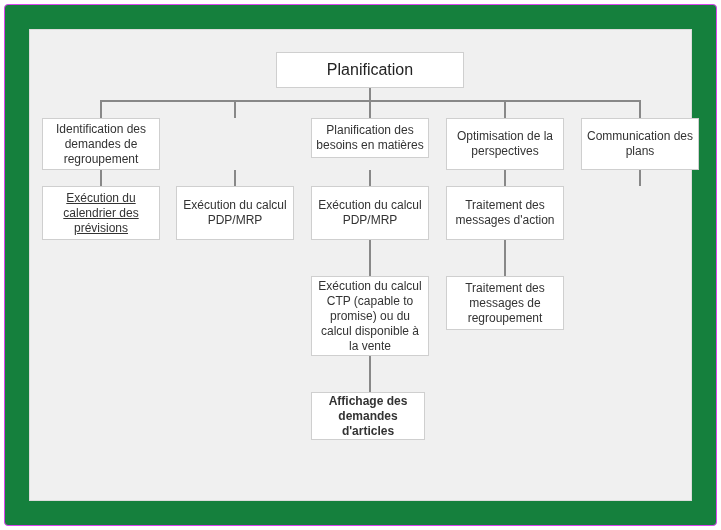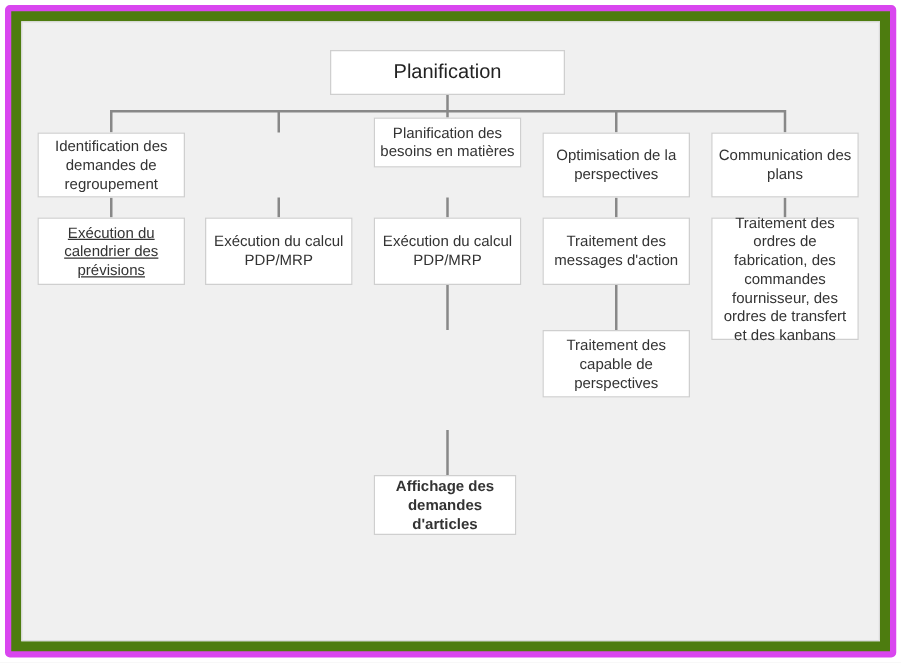--- a/index.html
+++ b/index.html
@@ -13,10 +13,10 @@
   .outer {
     position: absolute;
     top: 4px; left: 4px; right: 4px; bottom: 4px;
-    border: 5px solid #d946ef;
+    border: 1px solid #d946ef;
     border-radius: 4px;
-    background: #4d7c0f;
-    padding: 8px;
+    background: #15803d;
+    padding: 24px;
   }
   .inner {
     width: 100%; height: 100%;

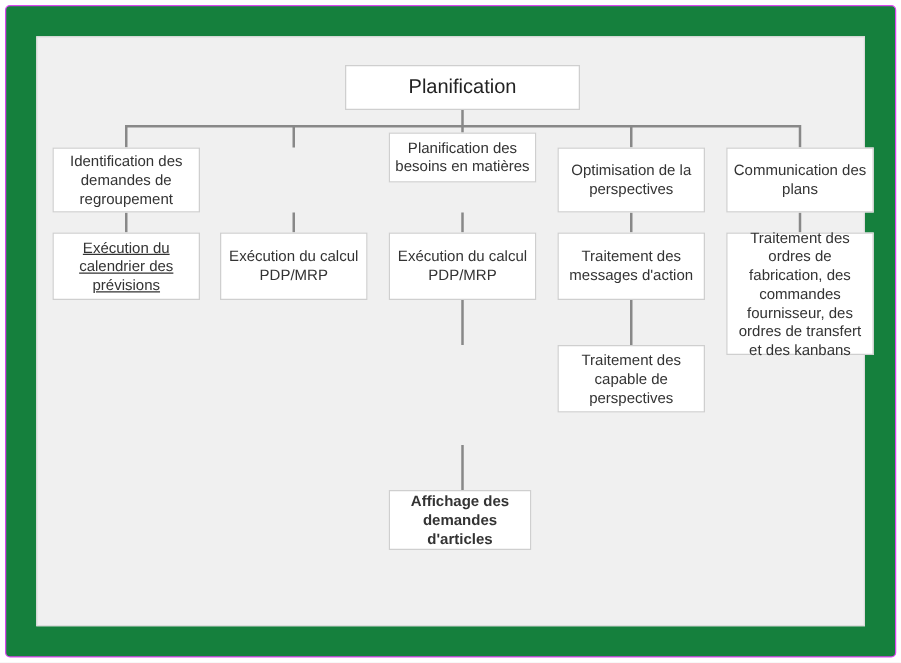--- a/index.html
+++ b/index.html
@@ -81,7 +81,7 @@
 
     <div class="node" style="left:146px; top:156px; width:118px; height:54px;">Exécution du calcul PDP/MRP</div>
 
-    <div class="node" style="left:281px; top:76px; width:118px; height:40px;text-align:center;">Planification des besoins en matières</div>
+    <div class="node" style="left:281px; top:88px; width:118px; height:40px;text-align:center;">Planification des besoins en matières</div>
     <div class="node" style="left:281px; top:156px; width:118px; height:54px;">Exécution du calcul PDP/MRP</div>
     <div class="node" style="left:281px; top:362px; width:114px; height:48px;font-weight:bold;">Affichage des demandes d'articles</div>
 

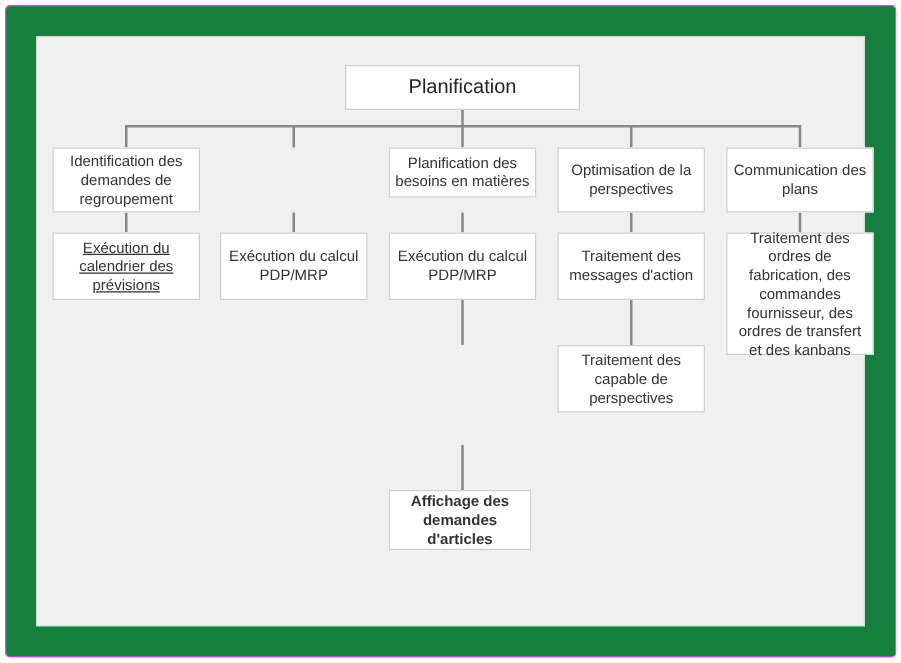--- a/index.html
+++ b/index.html
@@ -90,7 +90,6 @@
     <div class="node" style="left:416px; top:246px; width:118px; height:54px;">Traitement des capable de perspectives</div>
 
     <div class="node" style="left:551px; top:88px; width:118px; height:52px;">Communication des plans</div>
-    <div class="node" style="left:551px; top:156px; width:118px; height:98px;">Traitement des ordres de fabrication, des commandes fournisseur, des ordres de transfert et des kanbans</div>
 
   </div>
 </div>

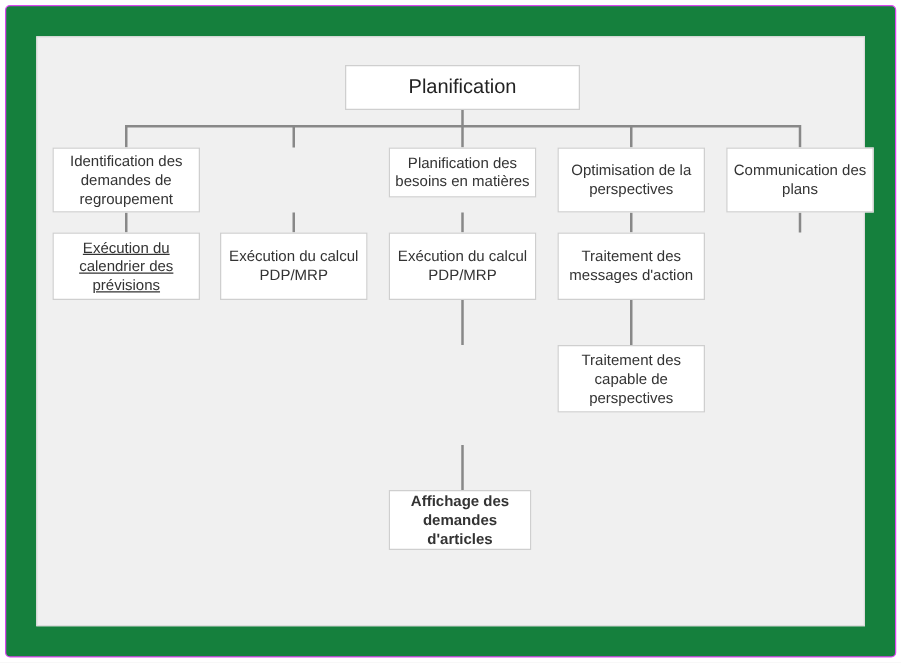--- a/index.html
+++ b/index.html
@@ -83,6 +83,7 @@
 
     <div class="node" style="left:281px; top:88px; width:118px; height:40px;text-align:center;">Planification des besoins en matières</div>
     <div class="node" style="left:281px; top:156px; width:118px; height:54px;">Exécution du calcul PDP/MRP</div>
+    <div class="node" style="left:281px; top:246px; width:118px; height:80px;">Exécution du calcul CTP (capable to promise) ou du calcul disponible à la vente</div>
     <div class="node" style="left:281px; top:362px; width:114px; height:48px;font-weight:bold;">Affichage des demandes d'articles</div>
 
     <div class="node" style="left:416px; top:88px; width:118px; height:52px;">Optimisation de la perspectives</div>

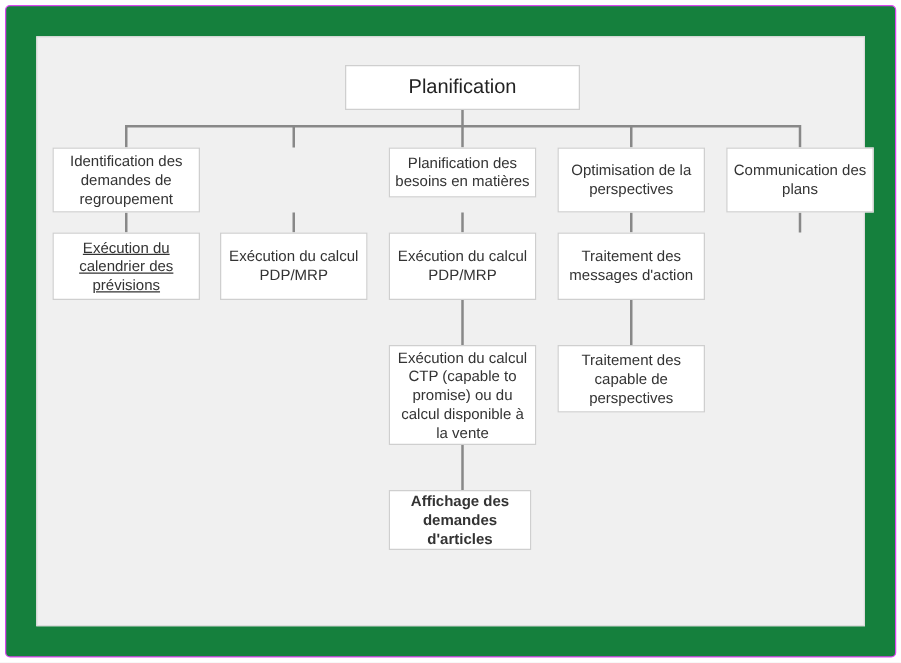--- a/index.html
+++ b/index.html
@@ -88,7 +88,7 @@
 
     <div class="node" style="left:416px; top:88px; width:118px; height:52px;">Optimisation de la perspectives</div>
     <div class="node" style="left:416px; top:156px; width:118px; height:54px;">Traitement des messages d'action</div>
-    <div class="node" style="left:416px; top:246px; width:118px; height:54px;">Traitement des capable de perspectives</div>
+    <div class="node" style="left:416px; top:246px; width:118px; height:54px;">Traitement des messages de regroupement</div>
 
     <div class="node" style="left:551px; top:88px; width:118px; height:52px;">Communication des plans</div>
 

